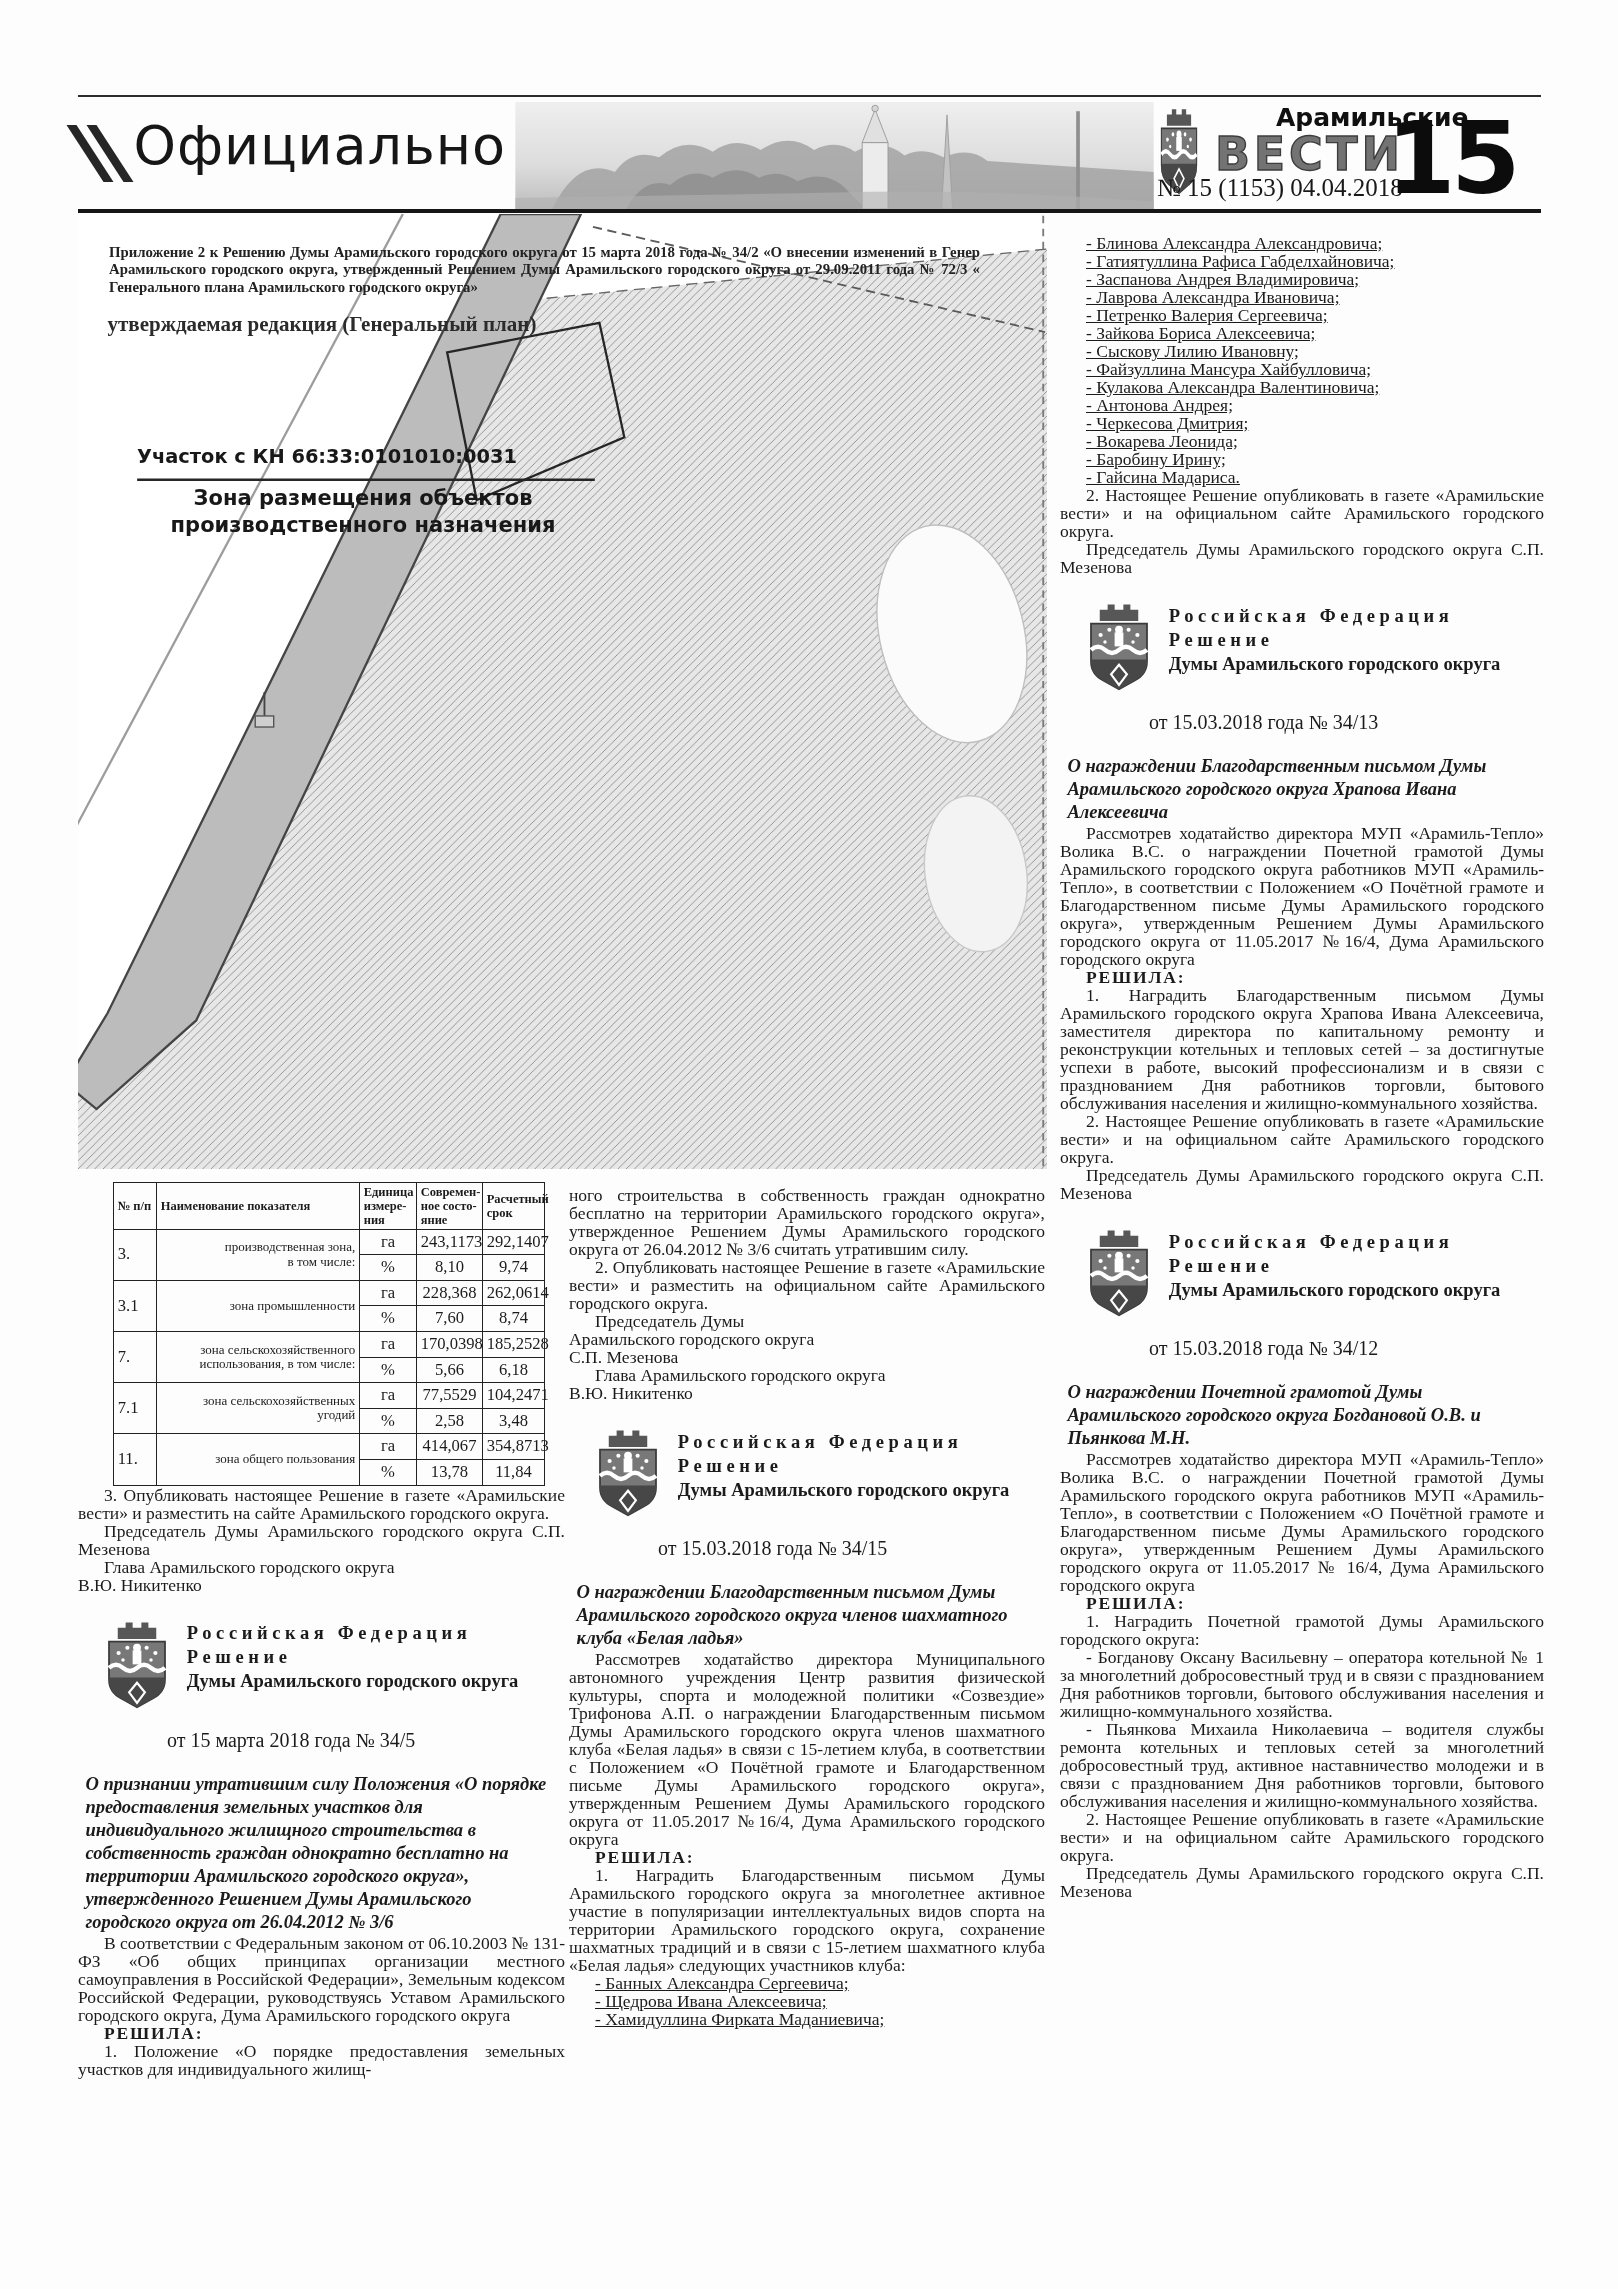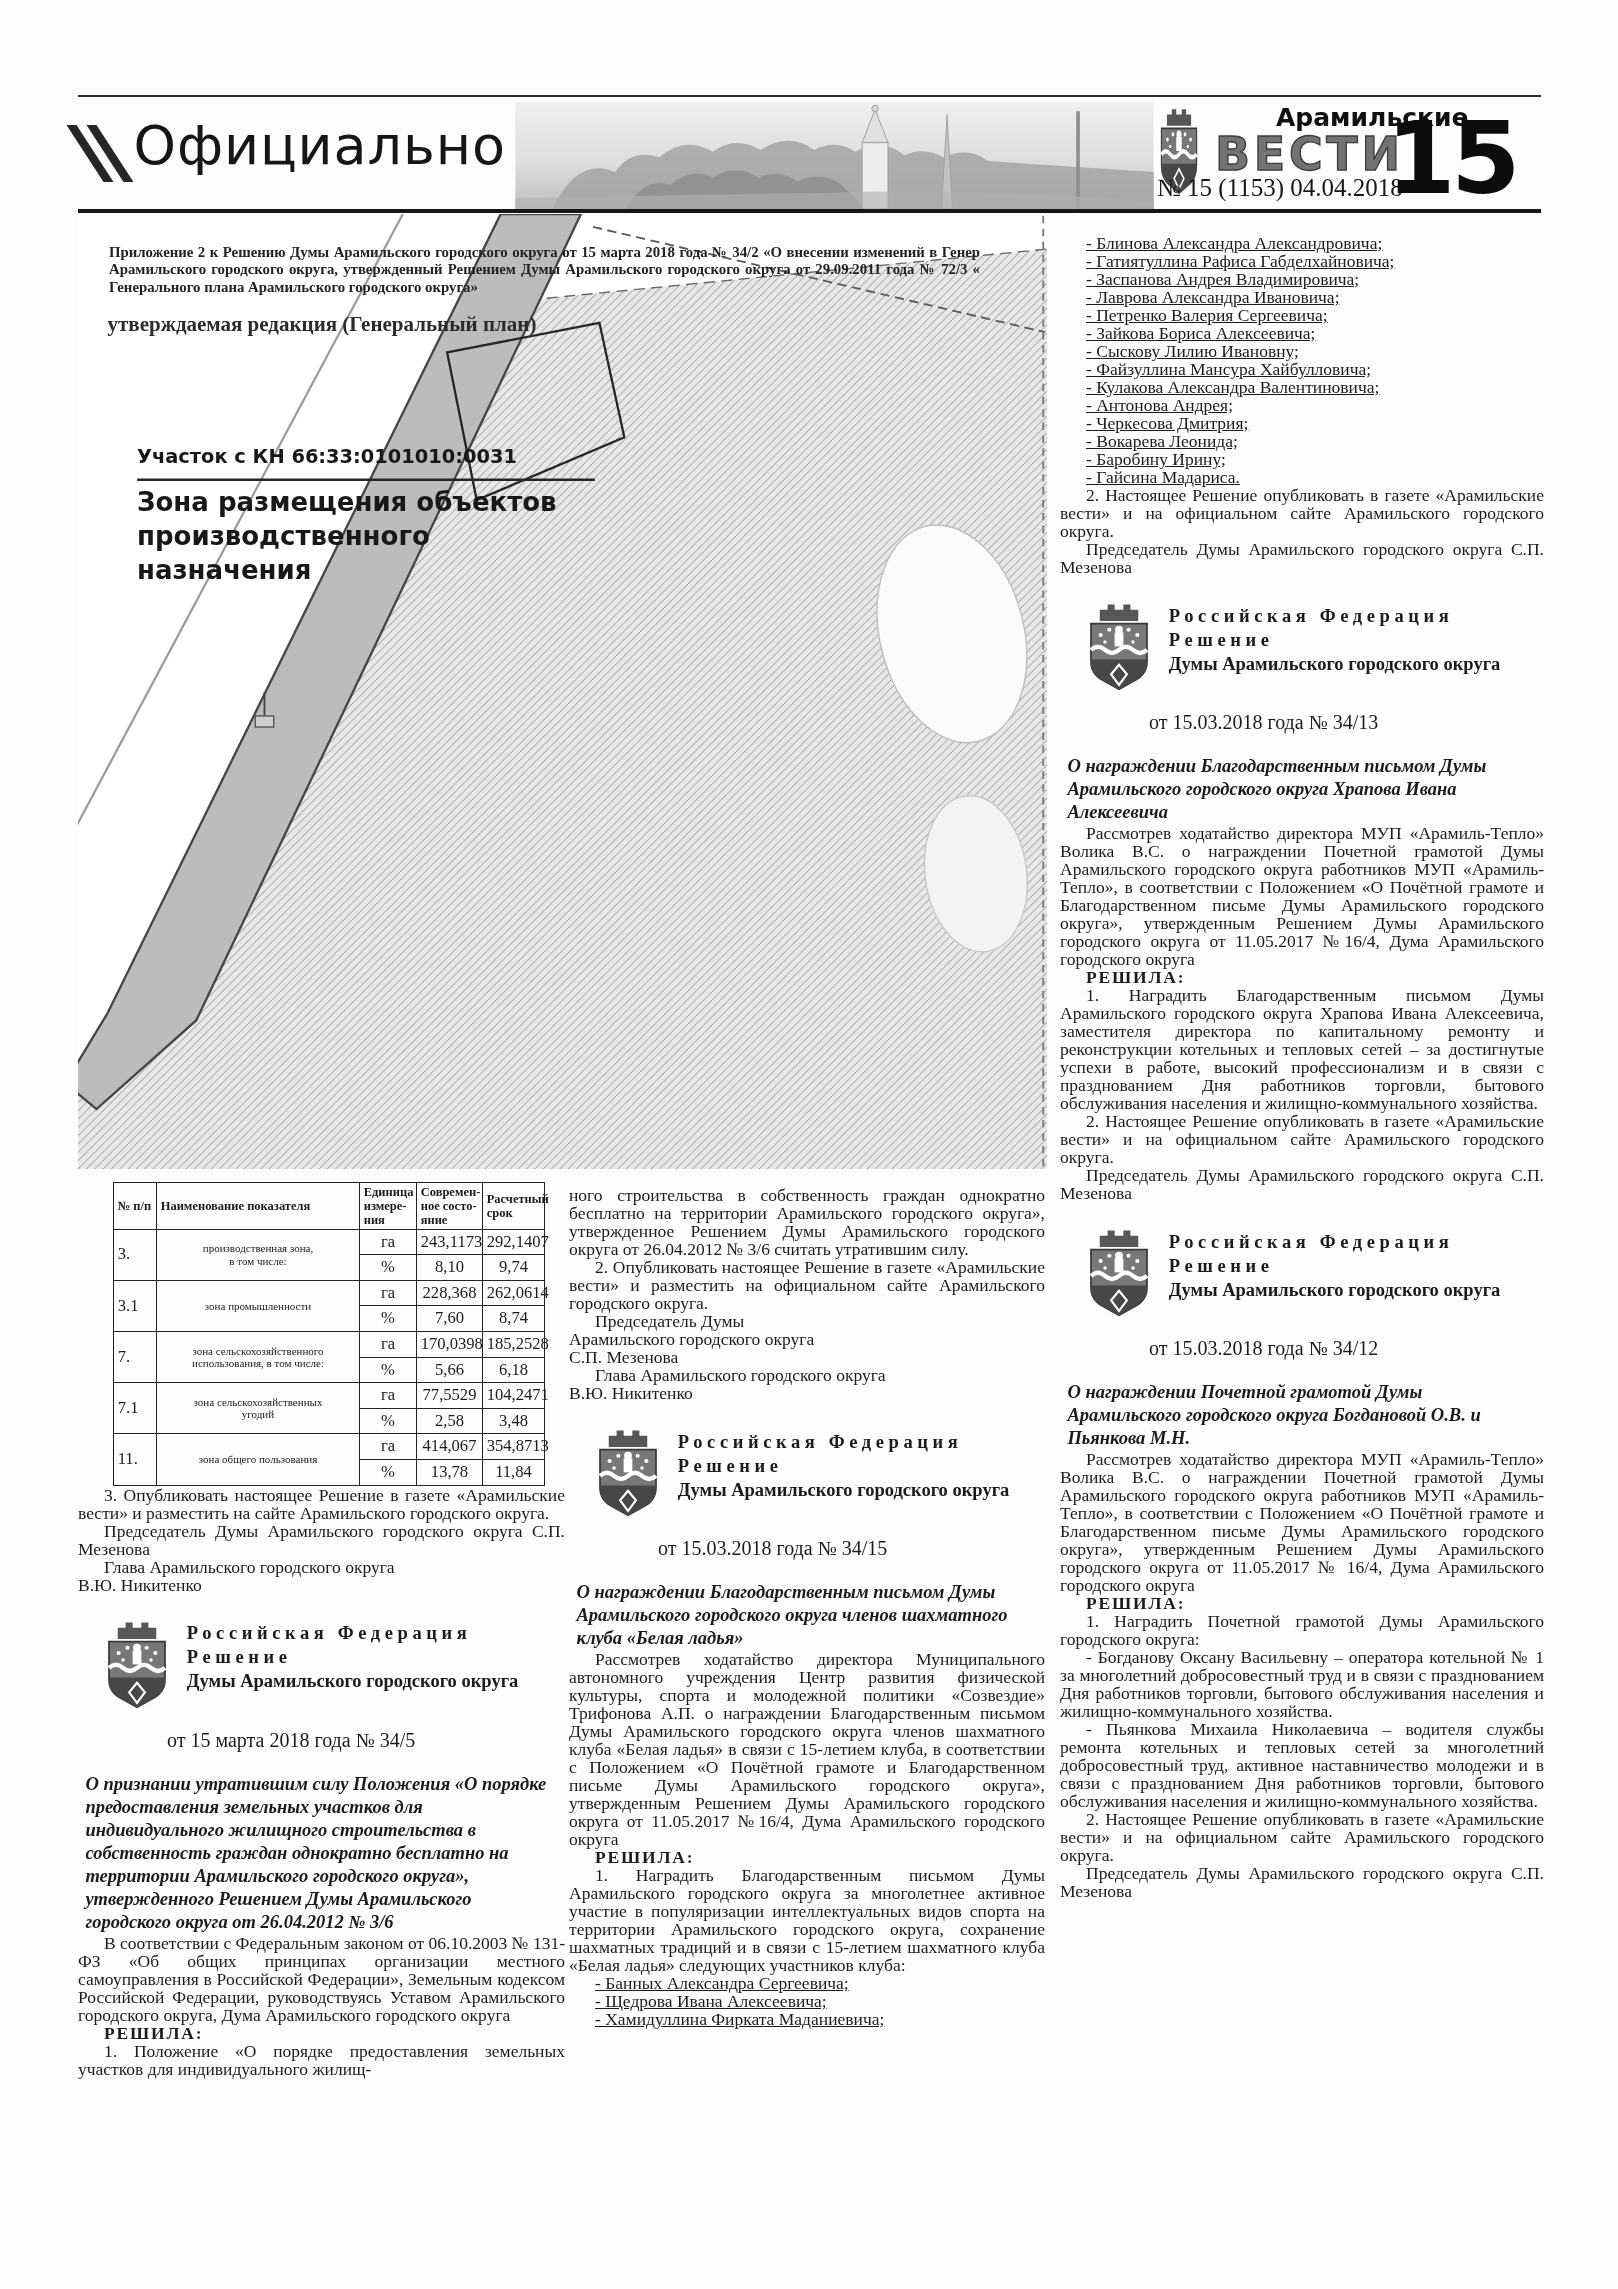--- a/index.html
+++ b/index.html
@@ -33,7 +33,7 @@
   .plot-label{position:absolute;left:59px;top:231px;font-family:"DejaVu Sans","Liberation Sans",sans-serif;
               font-weight:bold;font-size:19.4px;color:#181818;}
   .zone-label{position:absolute;left:59px;top:271px;width:452px;font-family:"DejaVu Sans","Liberation Sans",sans-serif;
-              font-weight:bold;font-size:26px;line-height:34px;color:#181818;}
+              font-weight:bold;font-size:21px;line-height:27px;color:#181818;text-align:center;}
 
   
   .col{position:absolute;font-size:17.5px;line-height:18px;text-align:justify;}

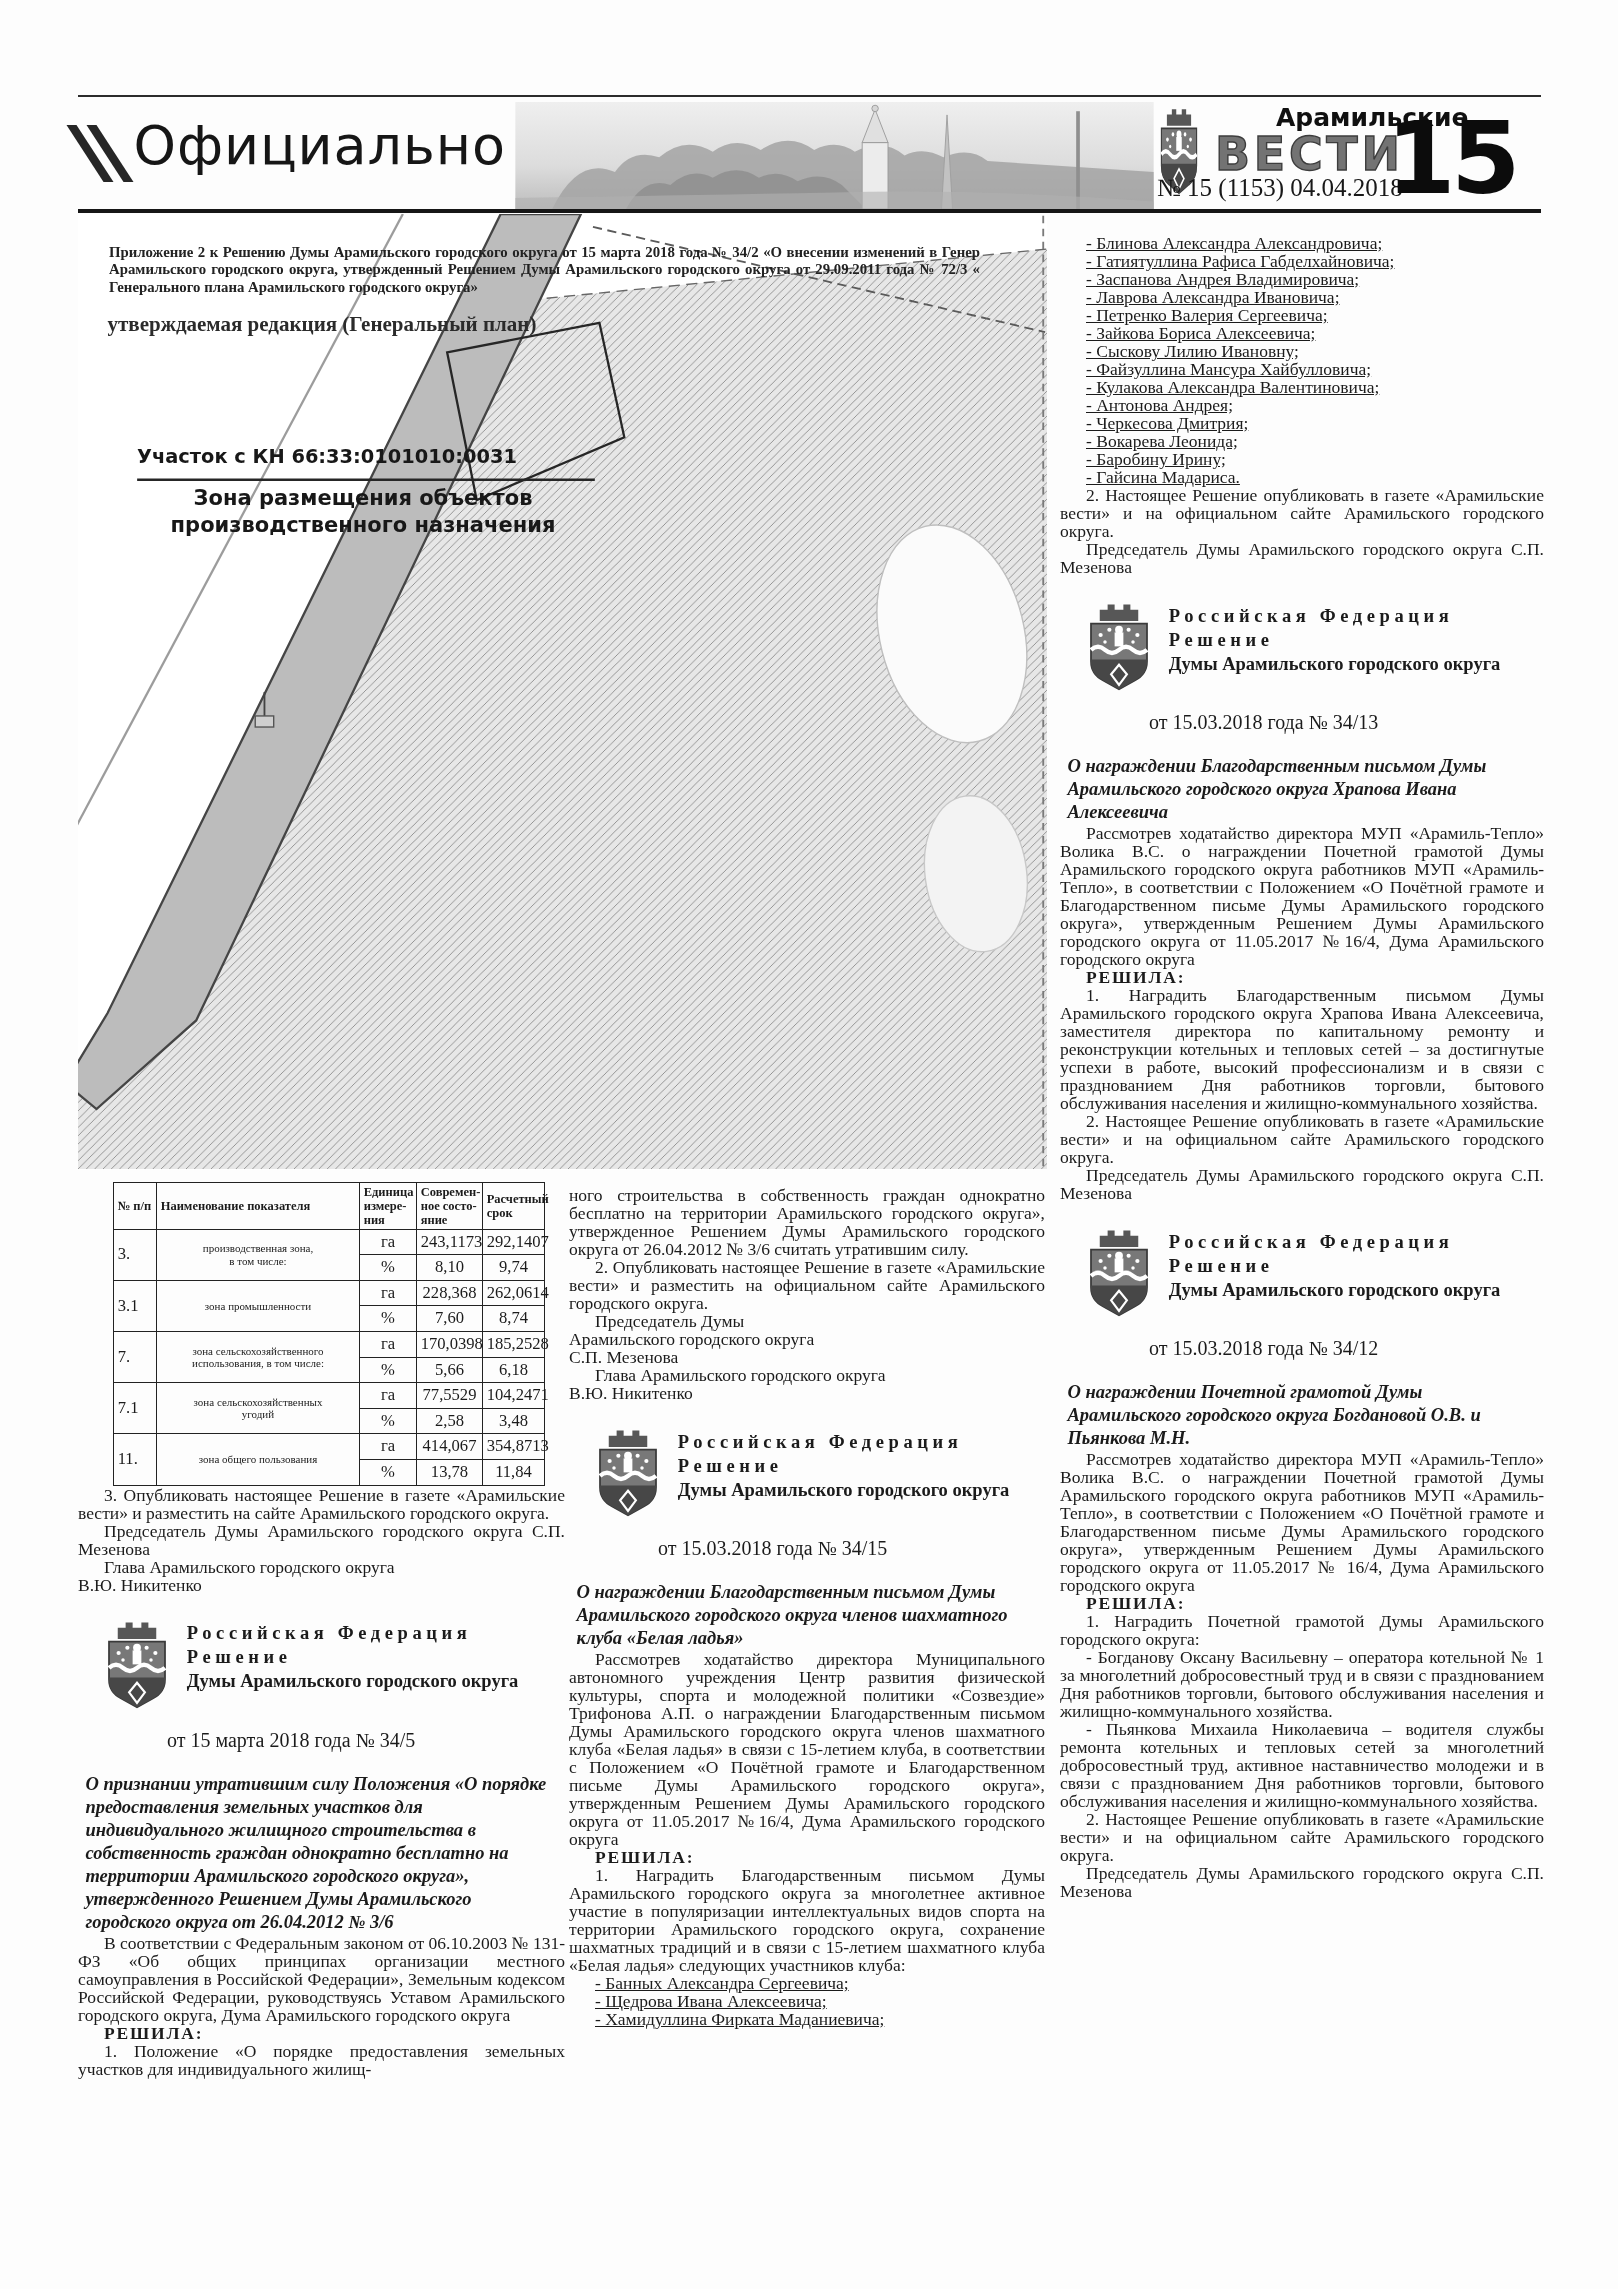--- a/index.html
+++ b/index.html
@@ -62,7 +62,7 @@
   table.zones th,table.zones td{border:1.8px solid #222;padding:1.8px 3.7px;vertical-align:middle;}
   table.zones th{font-size:12.5px;text-align:left;white-space:pre-line;font-weight:bold;}
   td.num{text-align:left;font-size:16.6px;}
-  td.nm{text-align:center;white-space:pre-line;font-size:11px;}
+  td.nm{text-align:right;white-space:pre-line;font-size:13px;}
   td.u{text-align:center;font-size:16.6px;height:21px;margin-top:24px;}
   td.v{text-align:center;font-size:16.6px;}
 </style>

